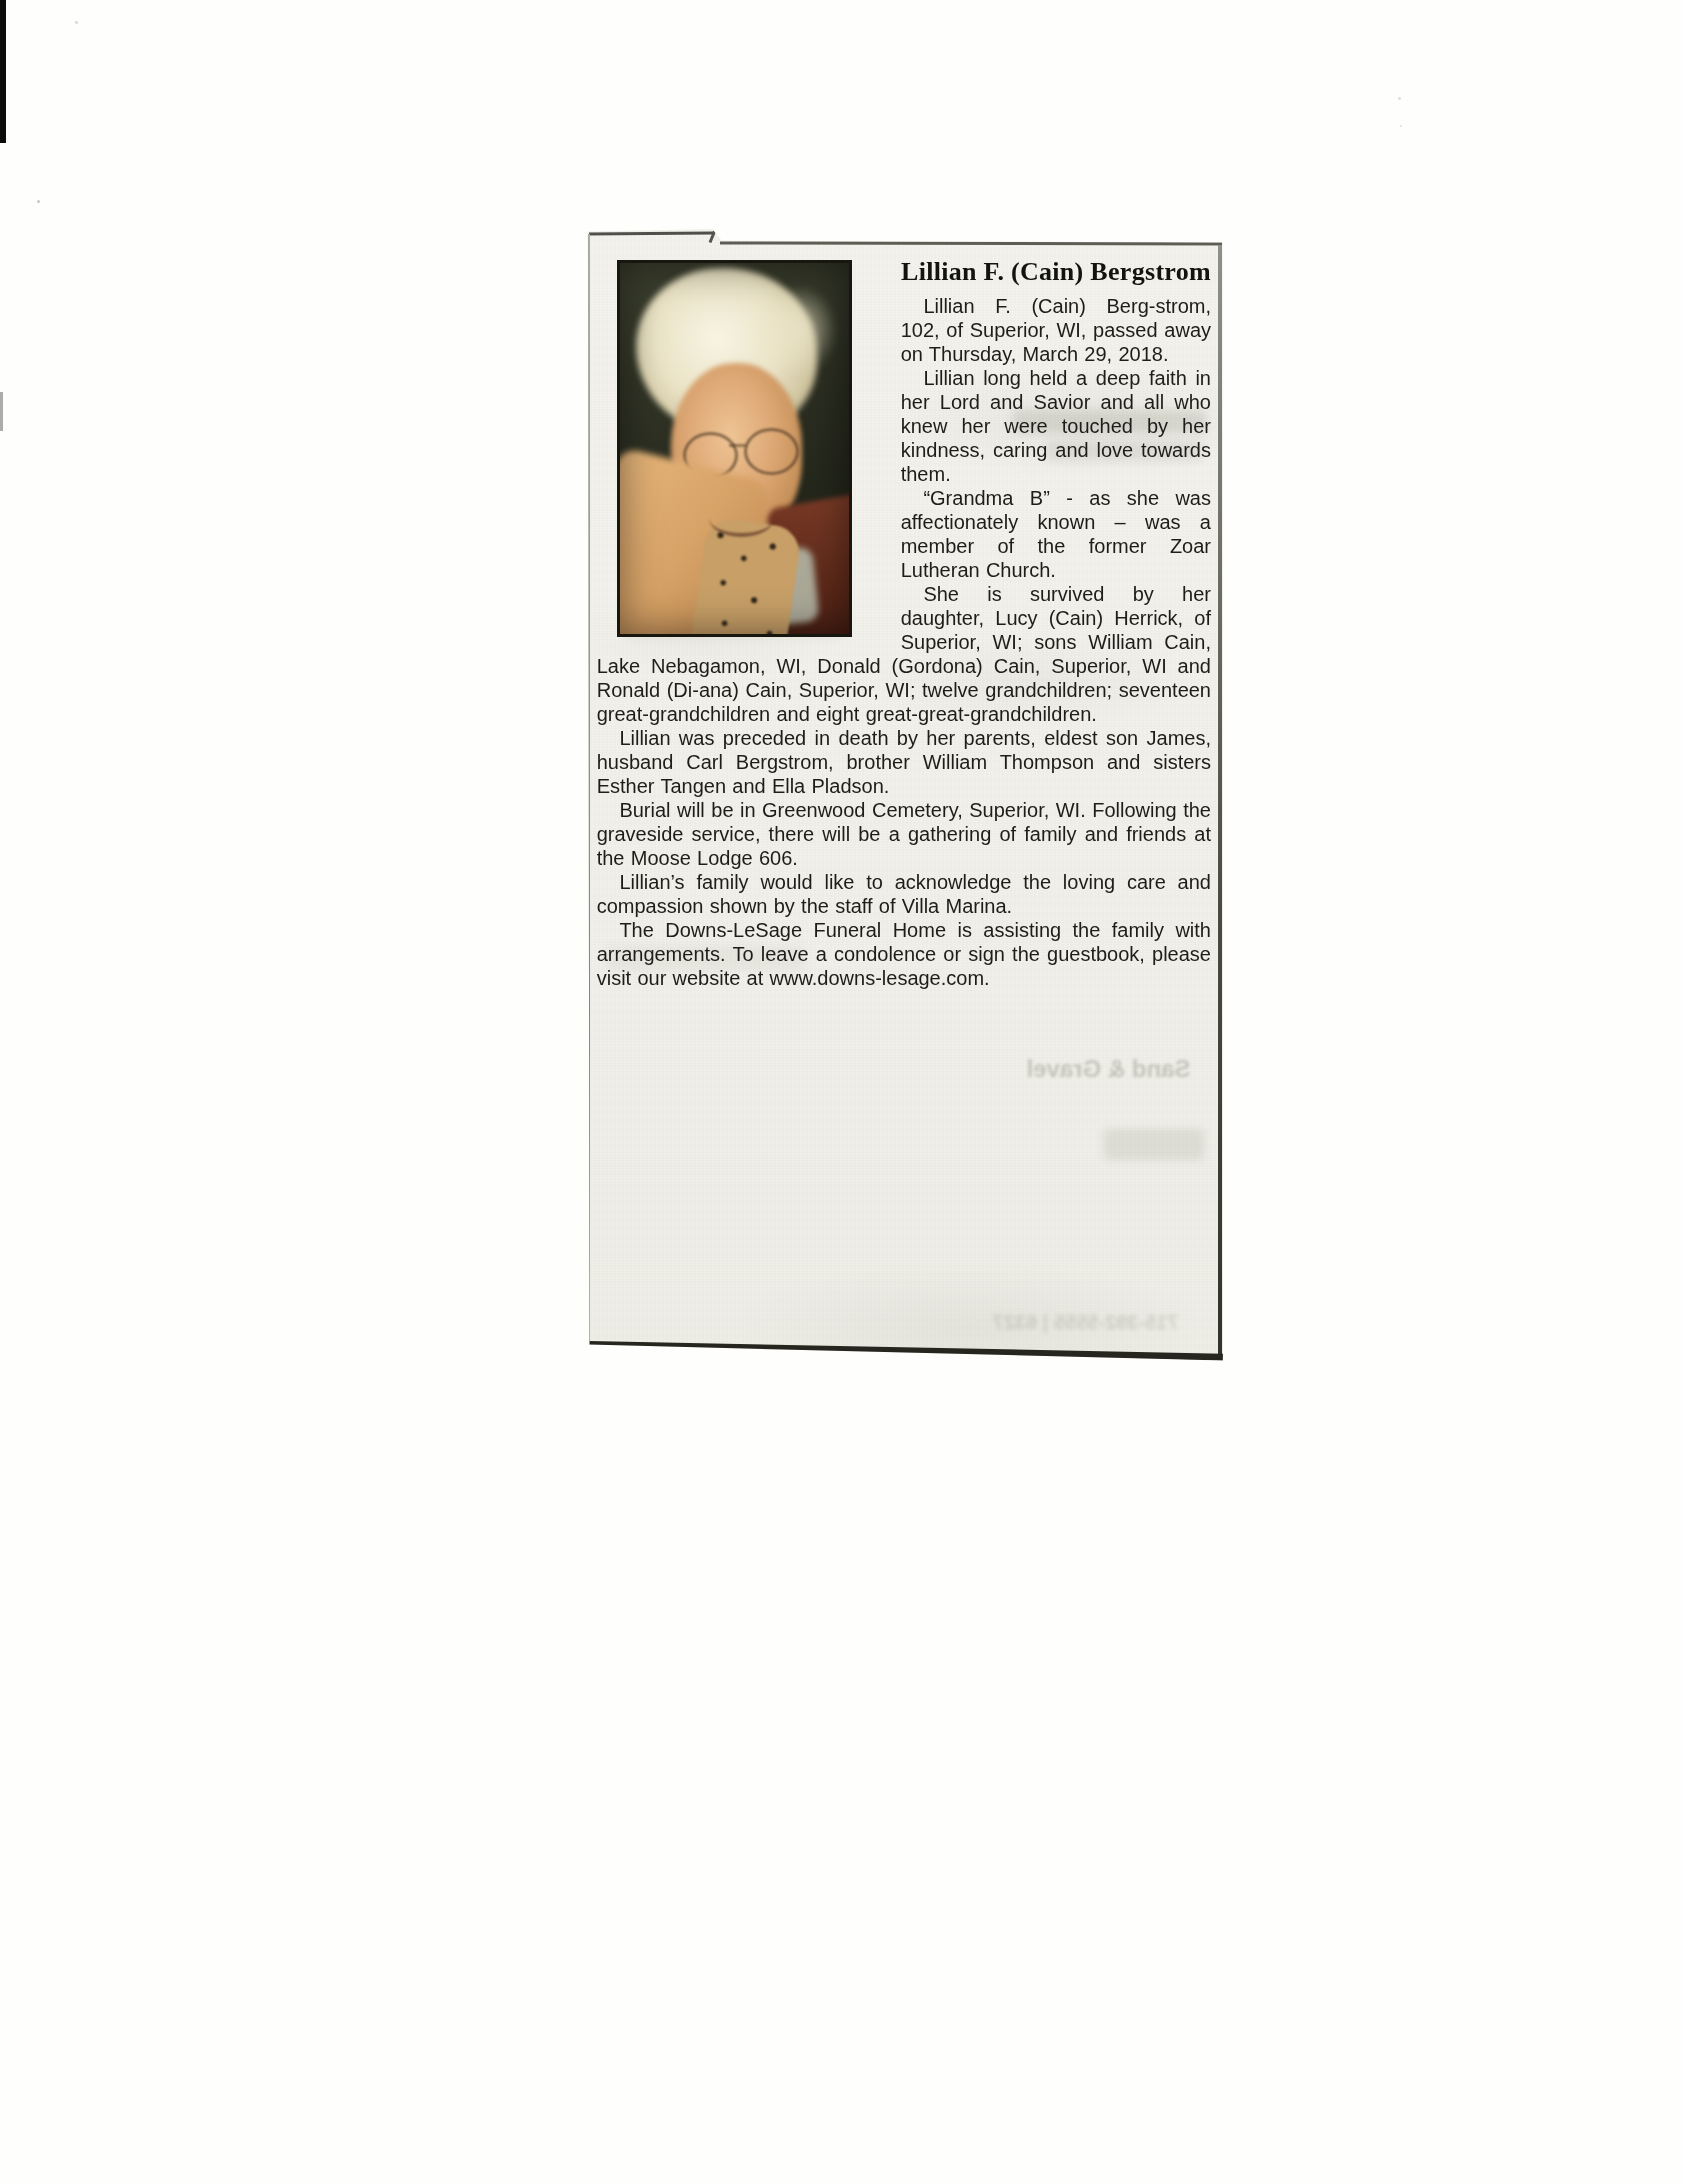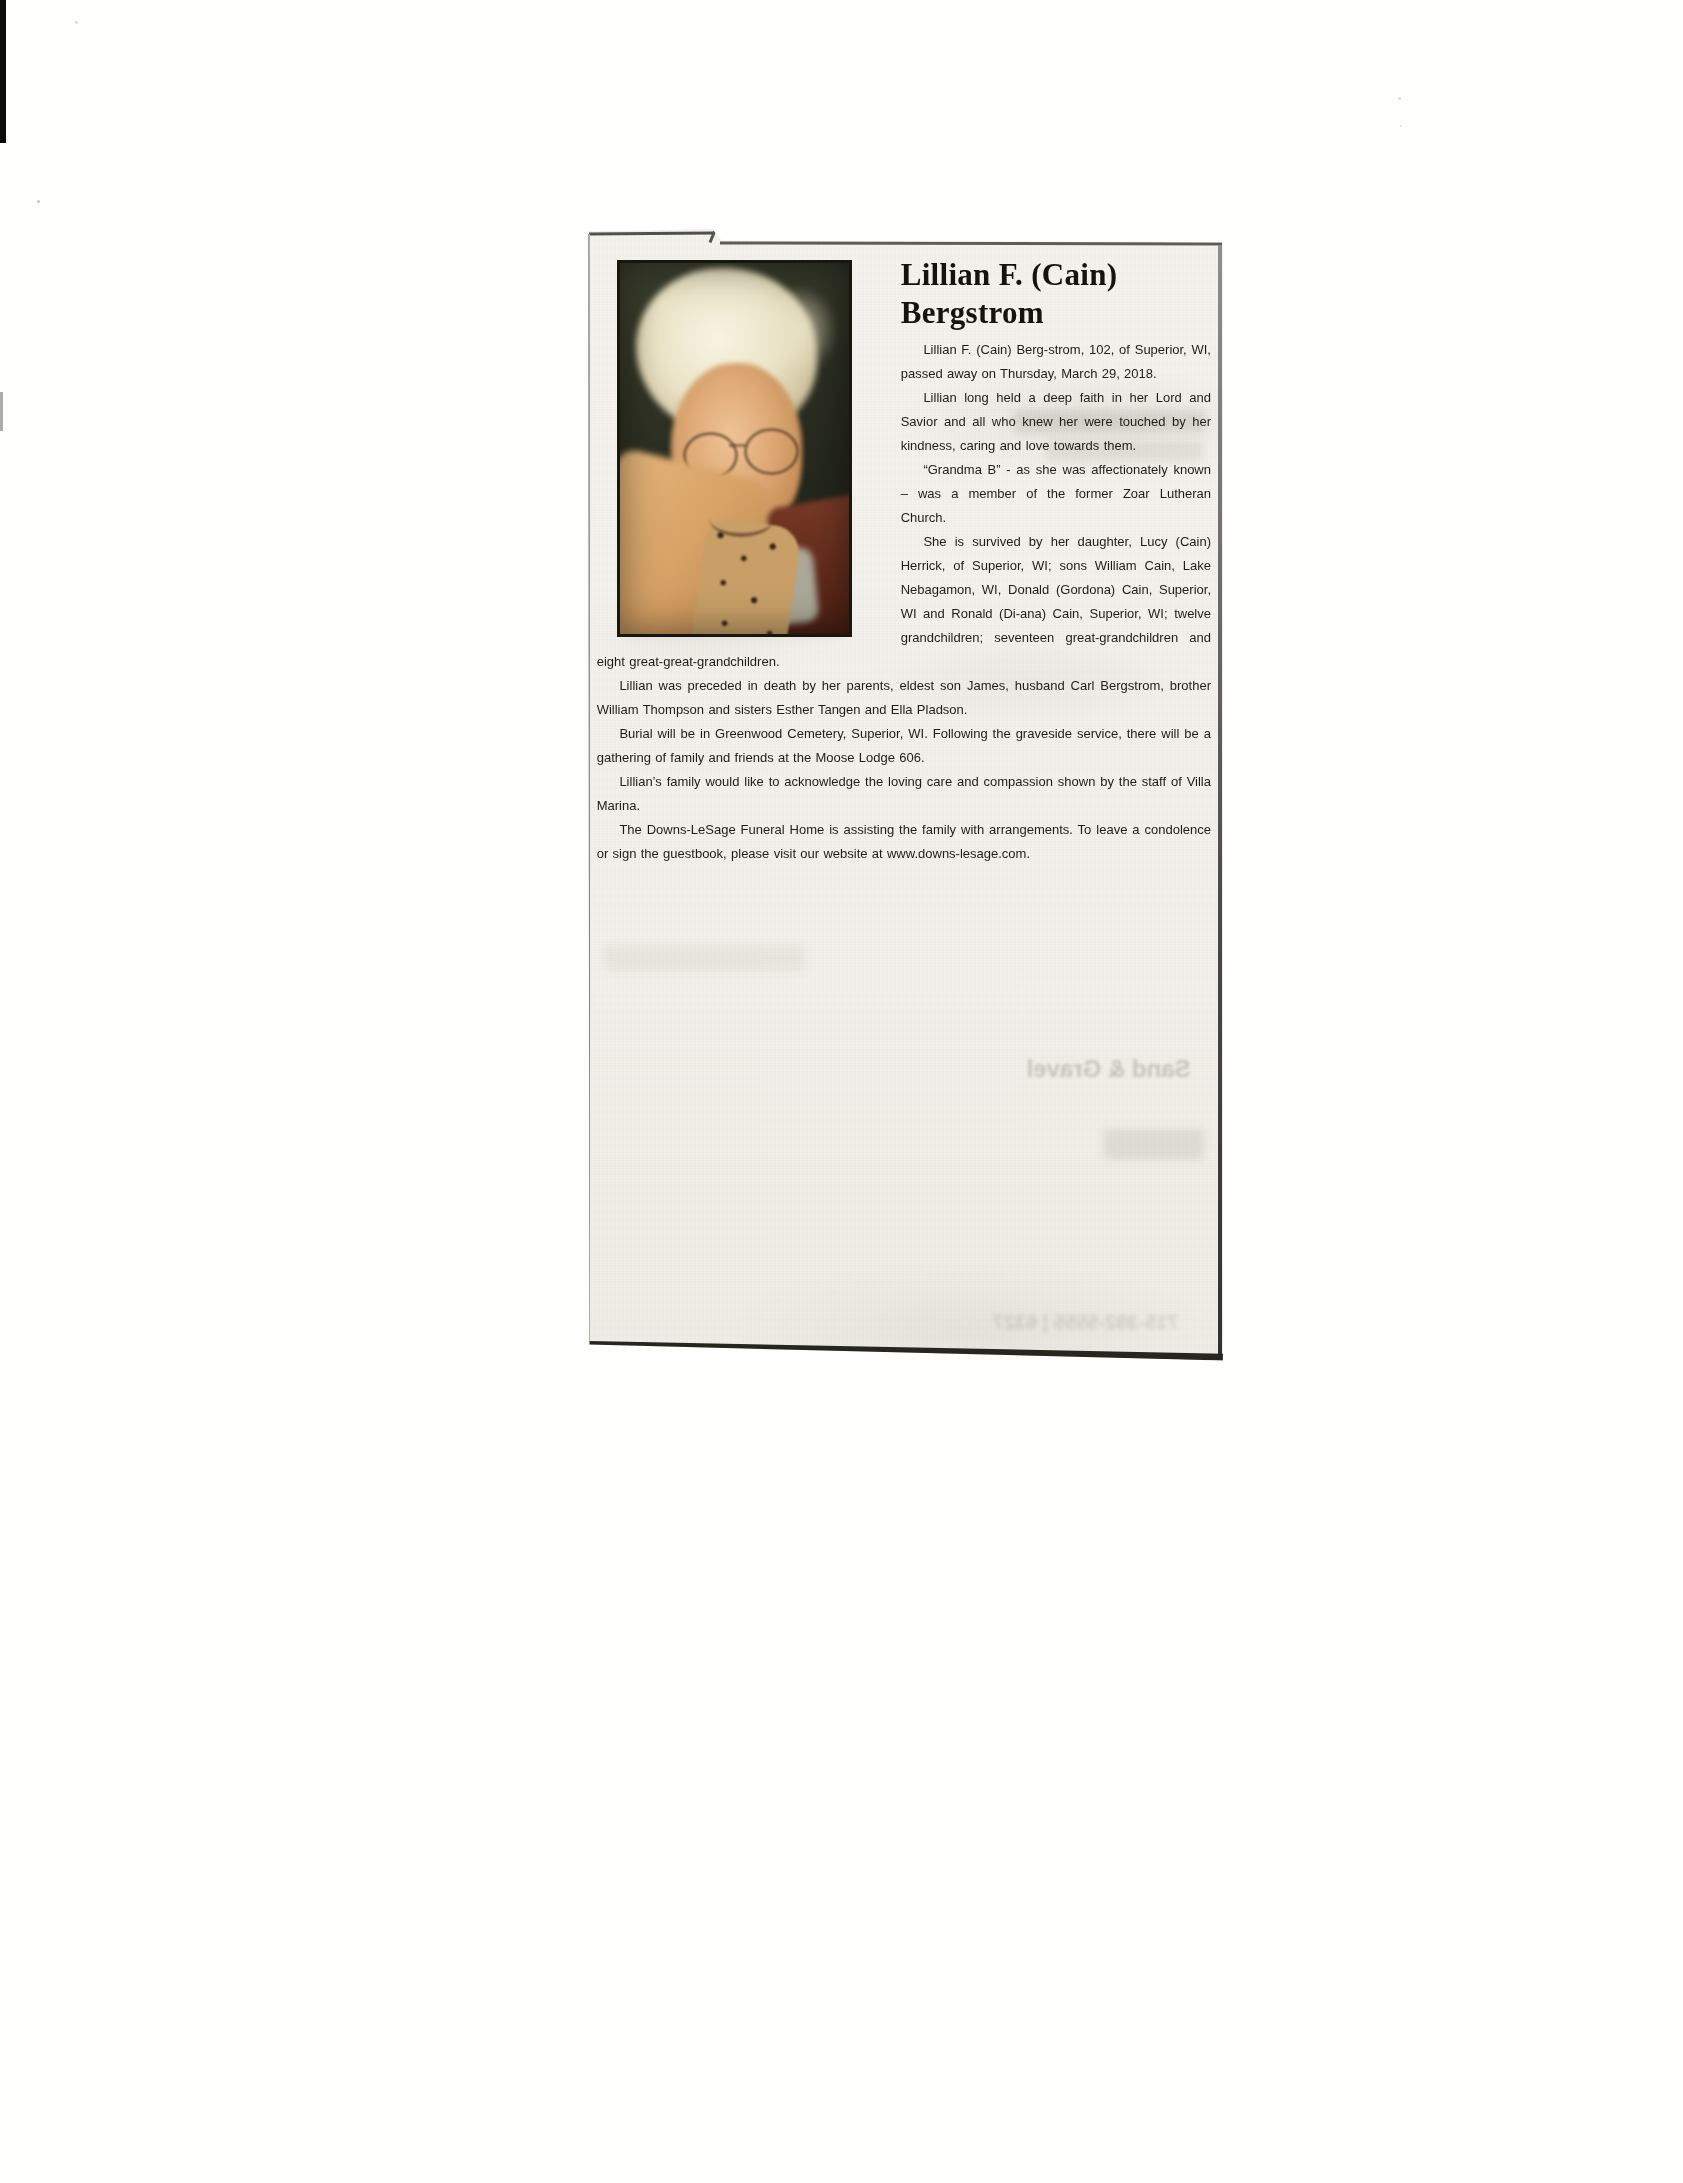--- a/index.html
+++ b/index.html
@@ -103,8 +103,8 @@
   
   .headline{
     font-family:"Liberation Serif", serif;font-weight:bold;
-    font-size:31px;line-height:1.22;letter-spacing:0.3px;
-    color:#14140f;text-align:left;margin:0 0 6.7px 0;
+    font-size:26px;line-height:1.22;letter-spacing:0.3px;
+    color:#14140f;text-align:right;margin:0 0 6.7px 0;
   }
   .body-text p{
     font-size:13px;line-height:24px;color:#1d1d1a;

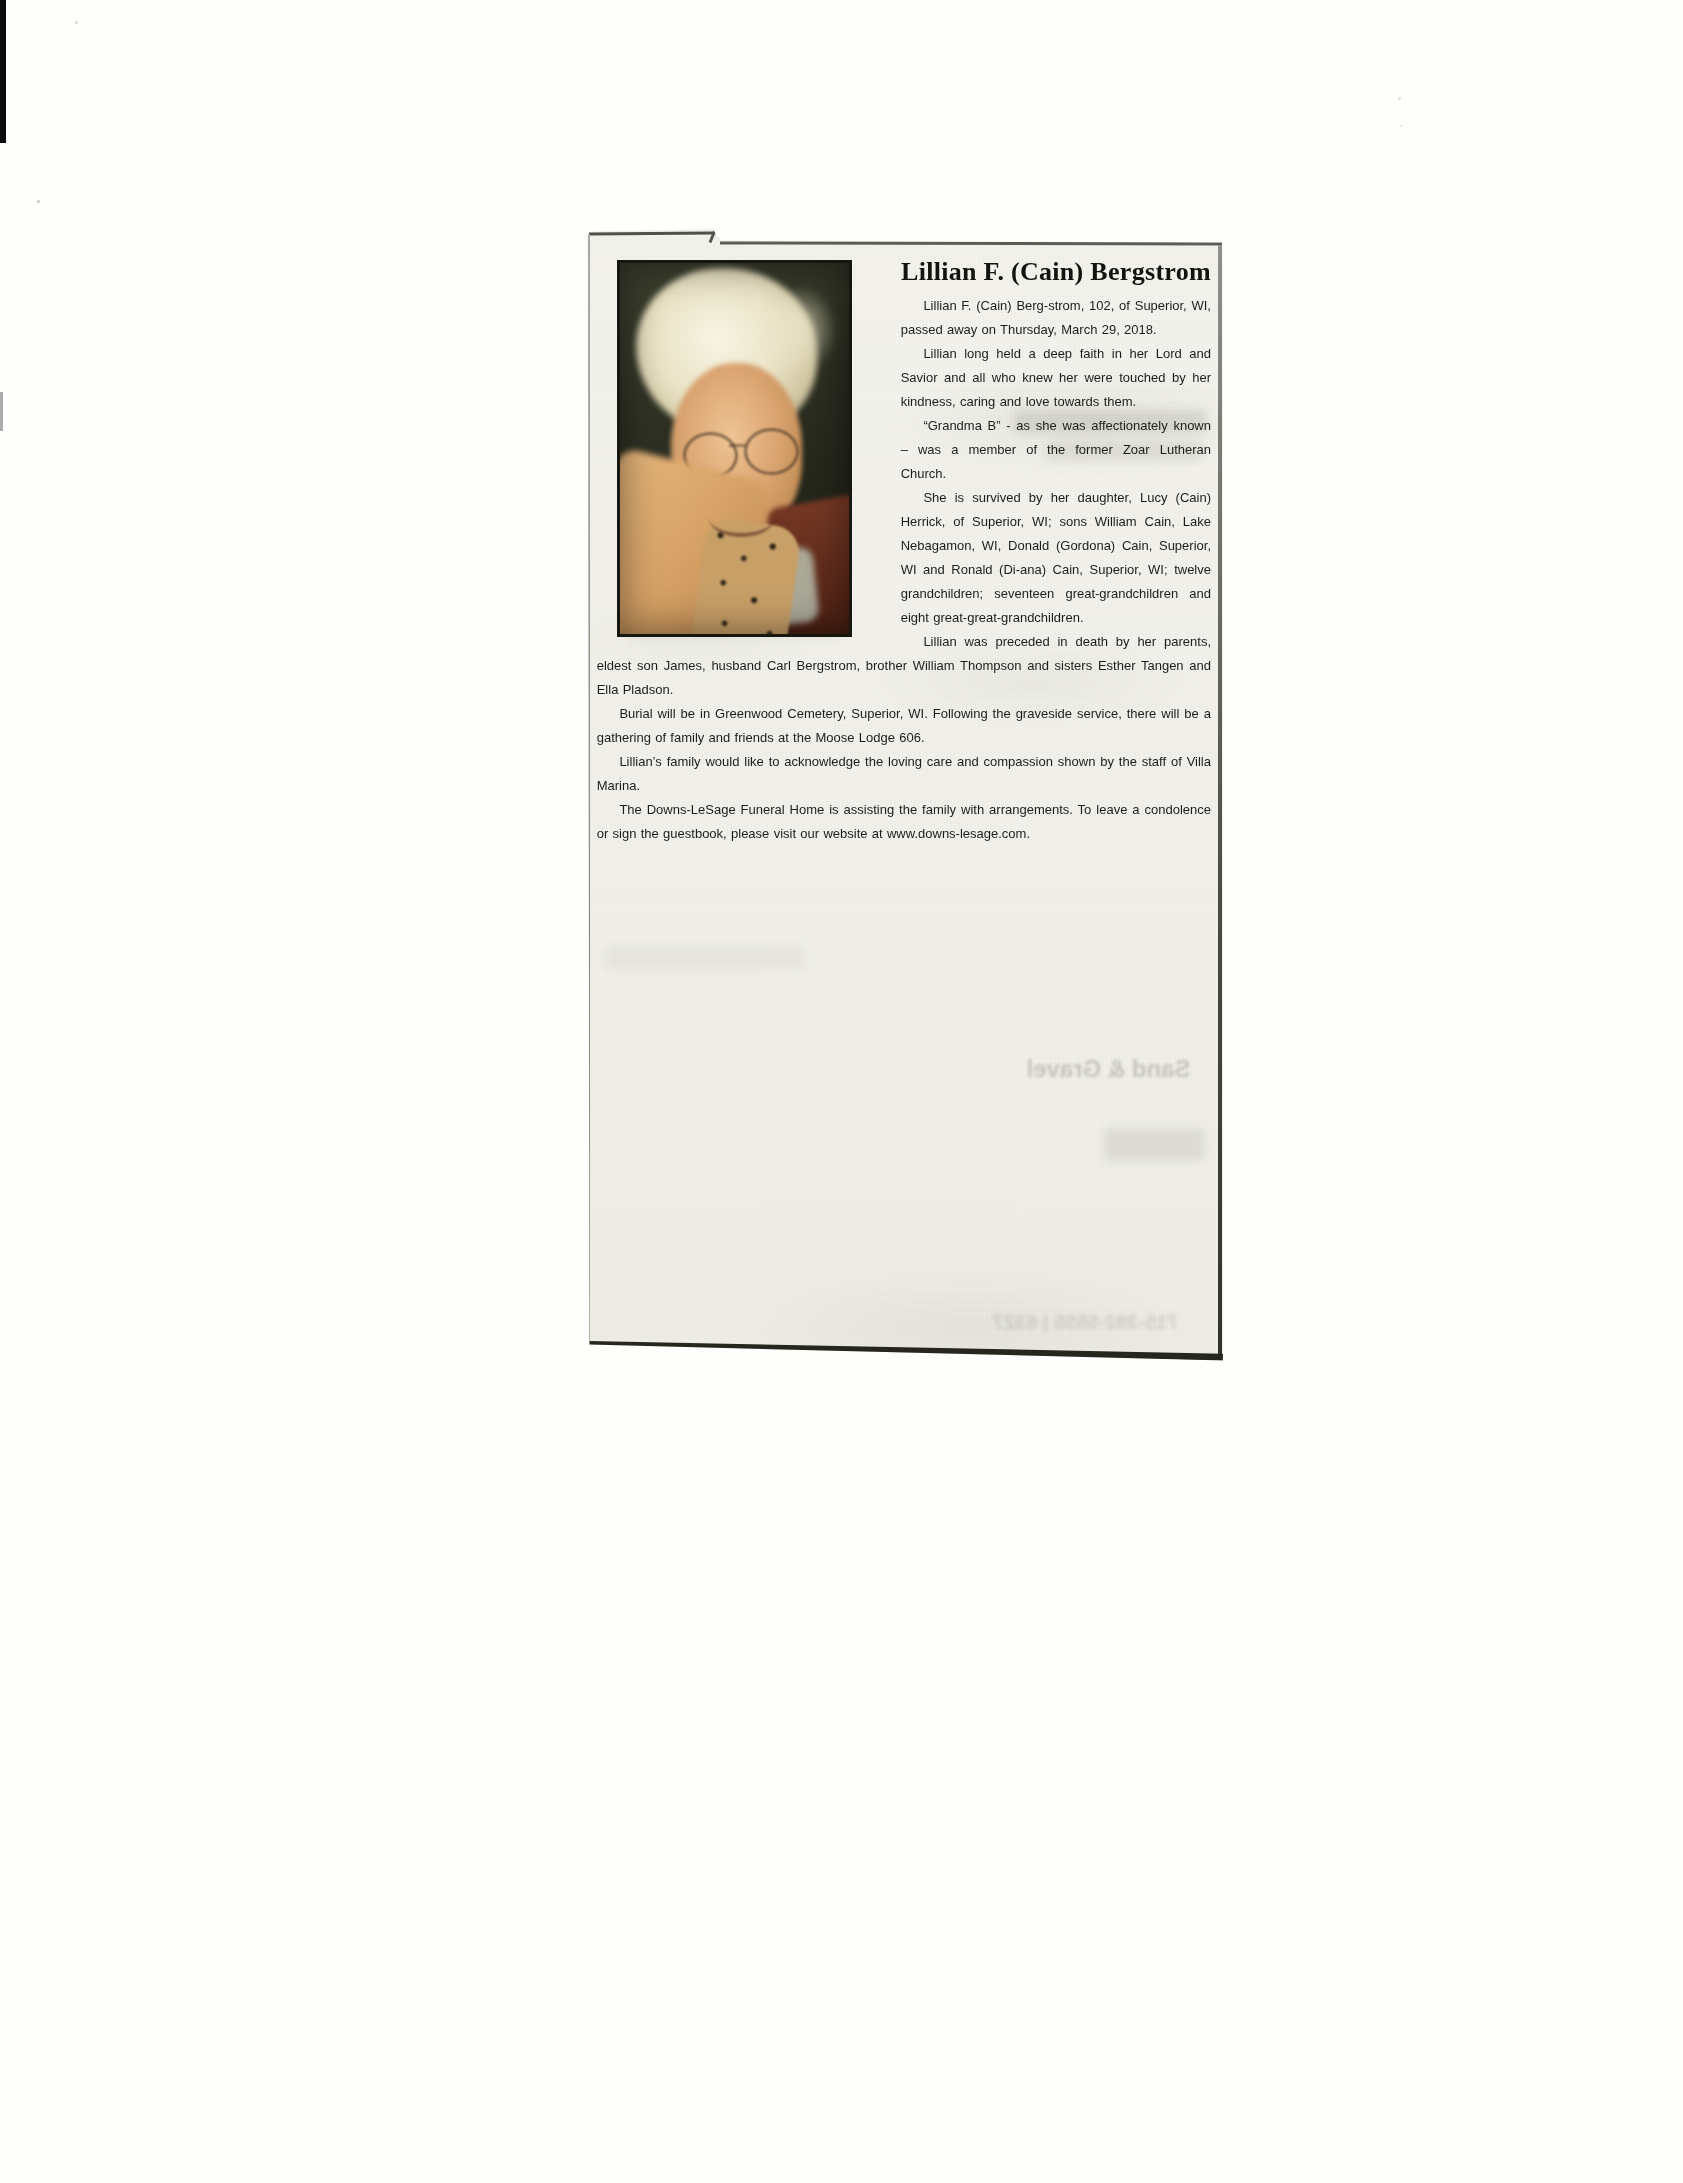--- a/index.html
+++ b/index.html
@@ -107,7 +107,7 @@
     color:#14140f;text-align:right;margin:0 0 6.7px 0;
   }
   .body-text p{
-    font-size:13px;line-height:24px;color:#1d1d1a;
+    font-size:20px;line-height:24px;color:#1d1d1a;
     text-align:justify;text-indent:22.7px;margin:0;
     word-spacing:0.7px;
   }

